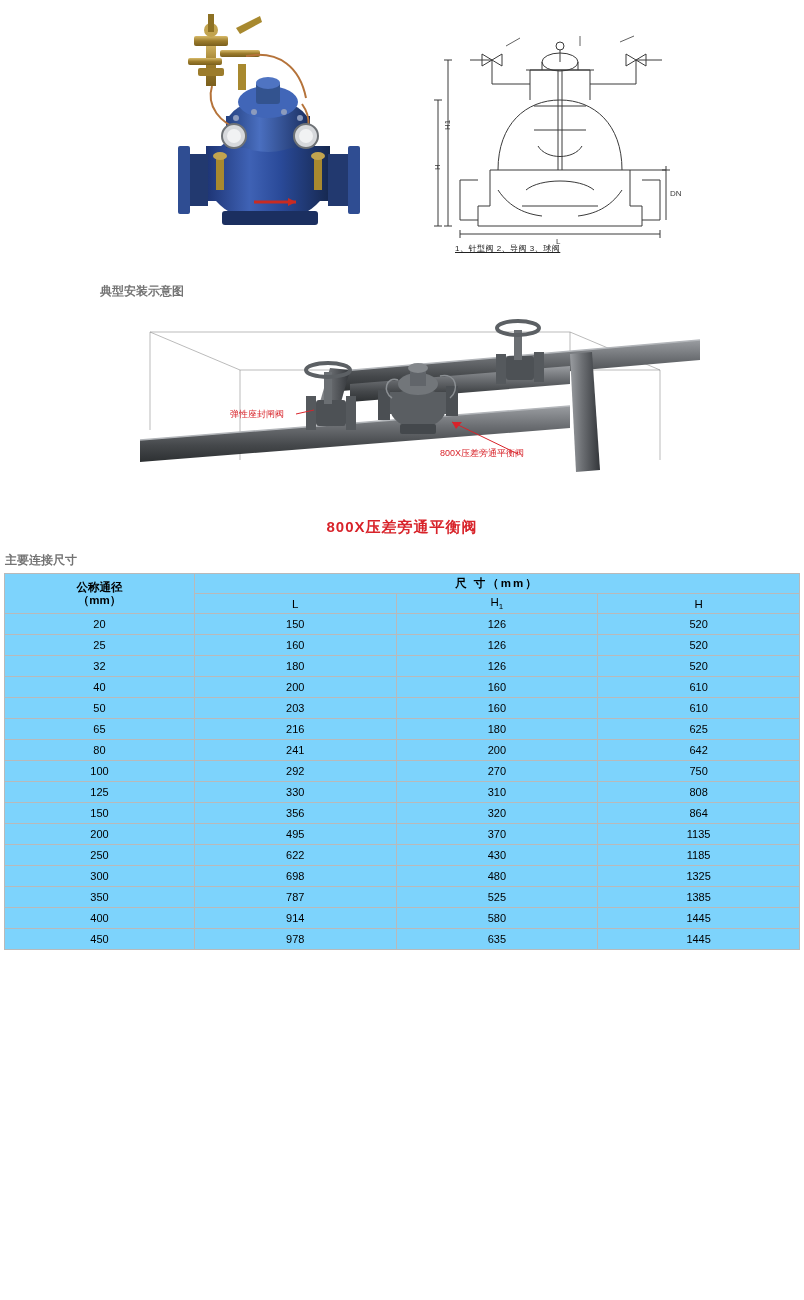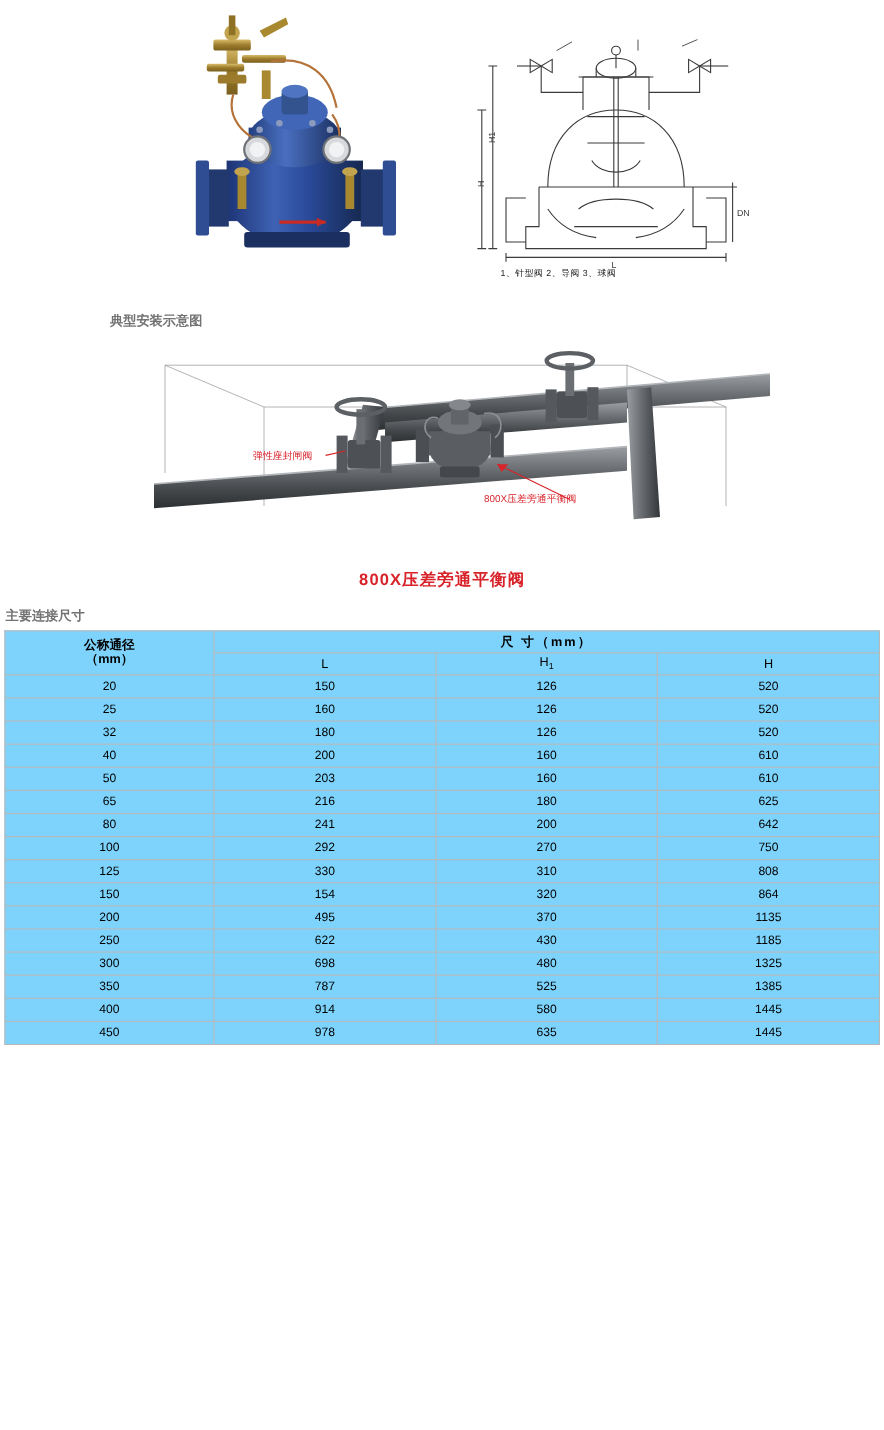--- a/index.html
+++ b/index.html
@@ -45,6 +45,7 @@
     font-size: 8px;
     color: #222;
     letter-spacing: .5px;
+    text-decoration: underline;
   }
 
   

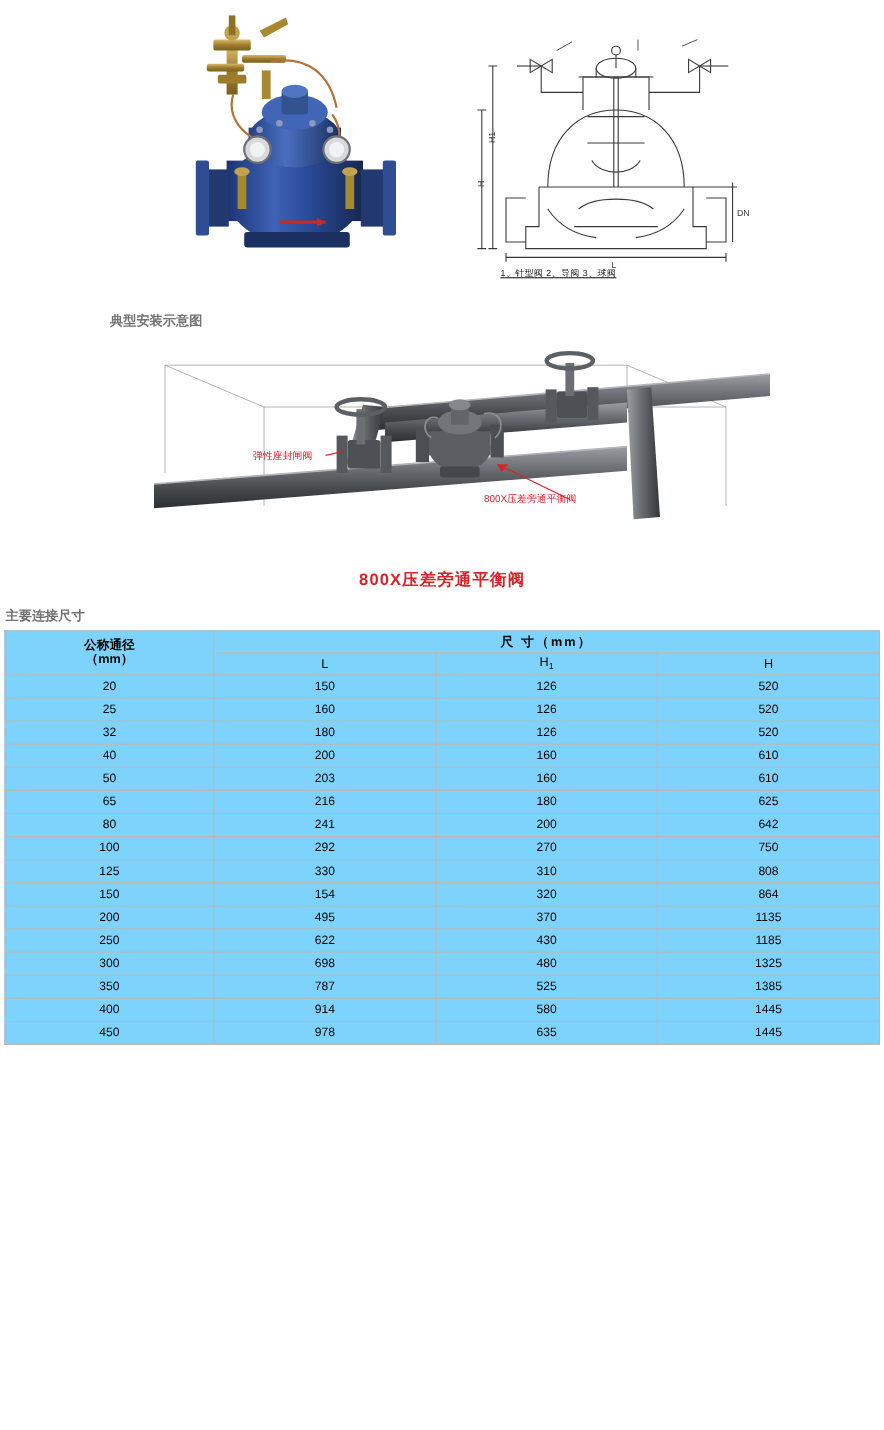--- a/index.html
+++ b/index.html
@@ -442,7 +442,7 @@
         </tr>
         <tr>
           <td class="col-dn">150</td>
-          <td class="col-d">154</td>
+          <td class="col-d">356</td>
           <td class="col-d">320</td>
           <td class="col-d">864</td>
         </tr>

